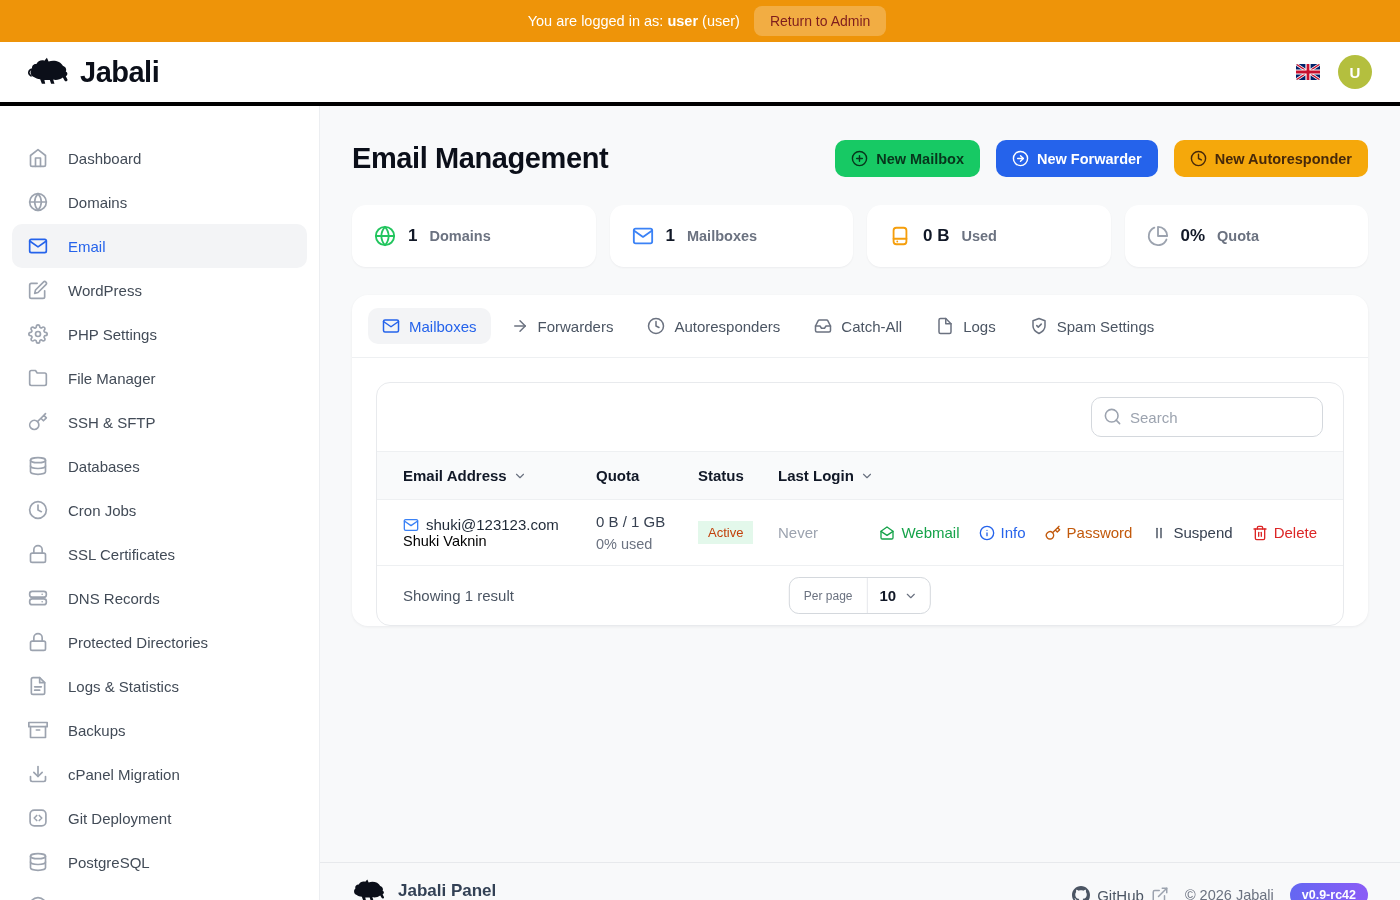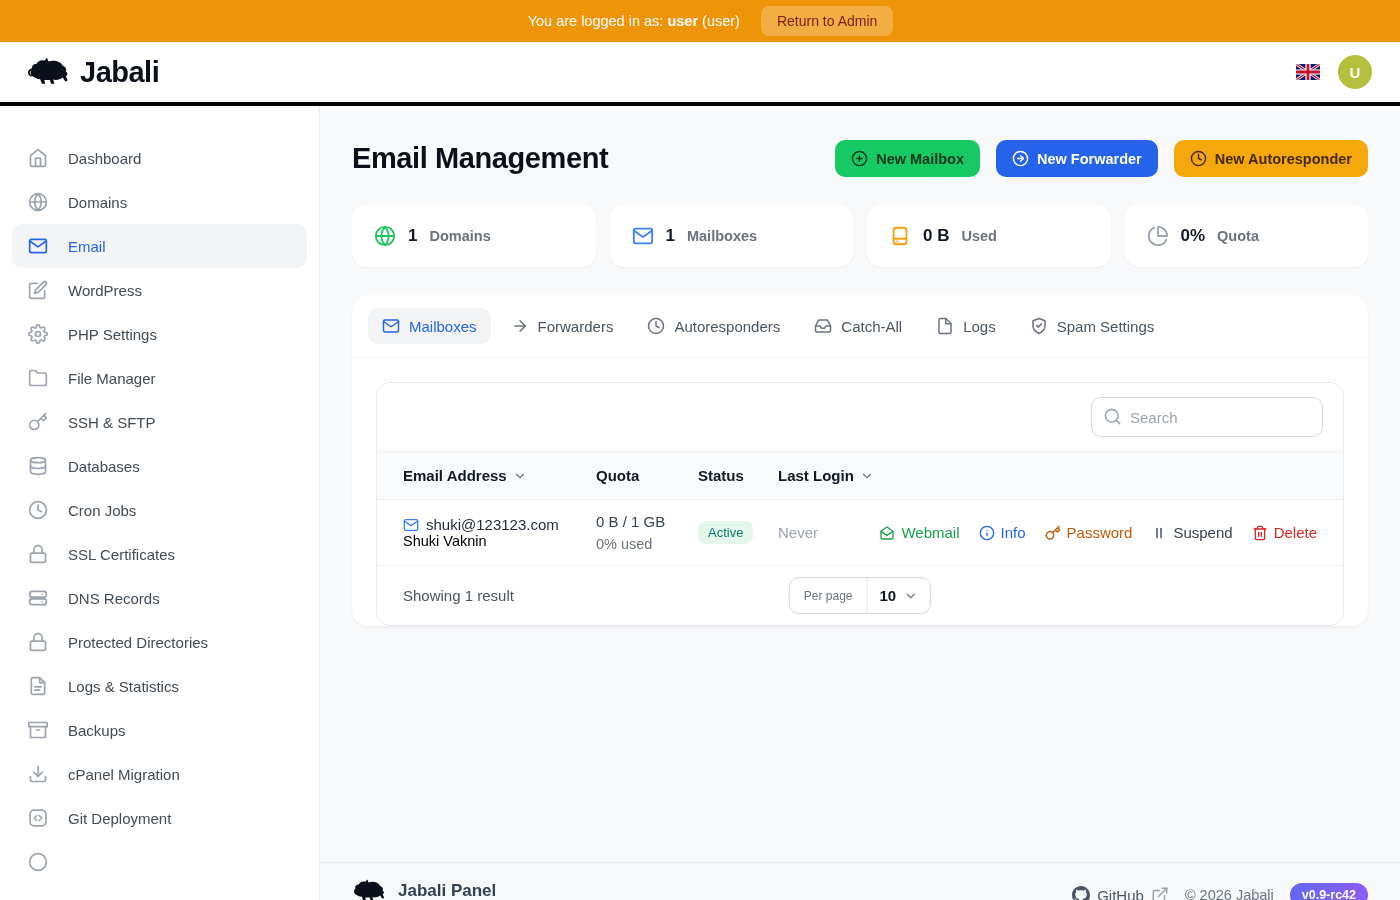--- a/index.html
+++ b/index.html
@@ -9,7 +9,7 @@
   .icon svg { display:block; }
 
   
-  .impersonation-bar { height:42px; background:#EE9409; color:#fff; display:flex; align-items:center; justify-content:center; gap:21px; font-size:14.5px; }
+  .impersonation-bar { height:42px; background:#EE9409; color:#fff; display:flex; align-items:center; justify-content:center; gap:14px; font-size:14.5px; }
   .imp-text b { font-weight:700; }
   .return-btn { background:rgba(255,255,255,.24); color:#7f1d1d; border:none; border-radius:8px; padding:7px 16px; font-size:14px; font-family:inherit; cursor:pointer; }
 

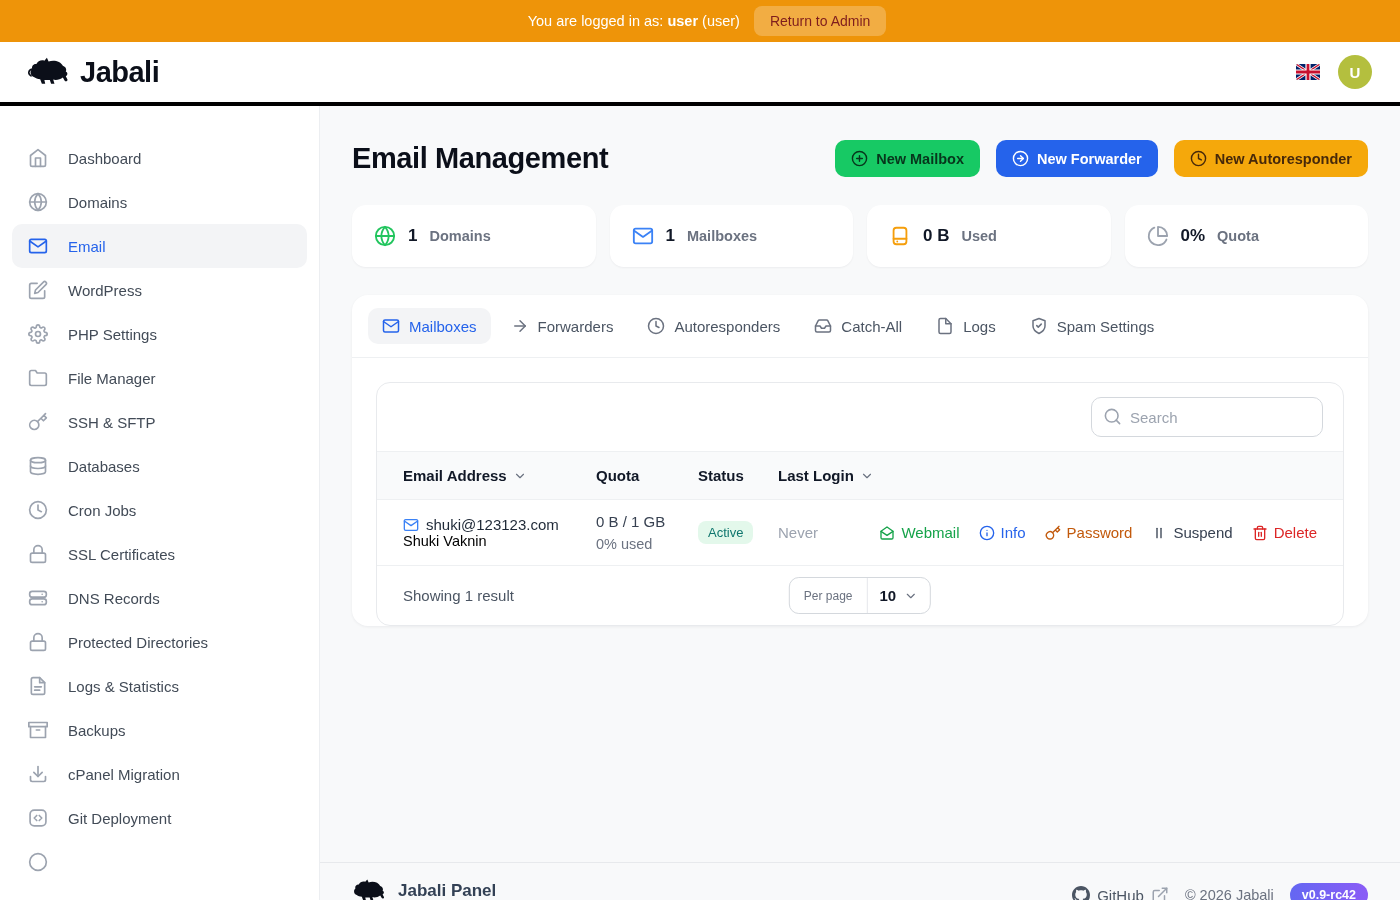--- a/index.html
+++ b/index.html
@@ -81,7 +81,7 @@
   .email-sub { color:#000000; font-size:14.5px; }
   .quota-main { color:#374151; font-size:15px; }
   .quota-sub { color:#6B7280; font-size:14.5px; margin-top:6px; }
-  .status-pill { display:inline-block; background:#E3F8EB; color:#0f766e; font-size:13px; border-radius:8px; padding:4px 10px; }
+  .status-pill { display:inline-block; background:#E3F8EB; color:#c2410c; font-size:13px; border-radius:0; padding:4px 10px; }
   .last-login { color:#9CA3AF; font-size:15px; }
   .row-actions { margin-left:auto; display:flex; align-items:center; gap:19px; }
   .action-link { display:flex; align-items:center; gap:6px; font-size:15px; cursor:pointer; background:none; border:none; font-family:inherit; padding:0; }

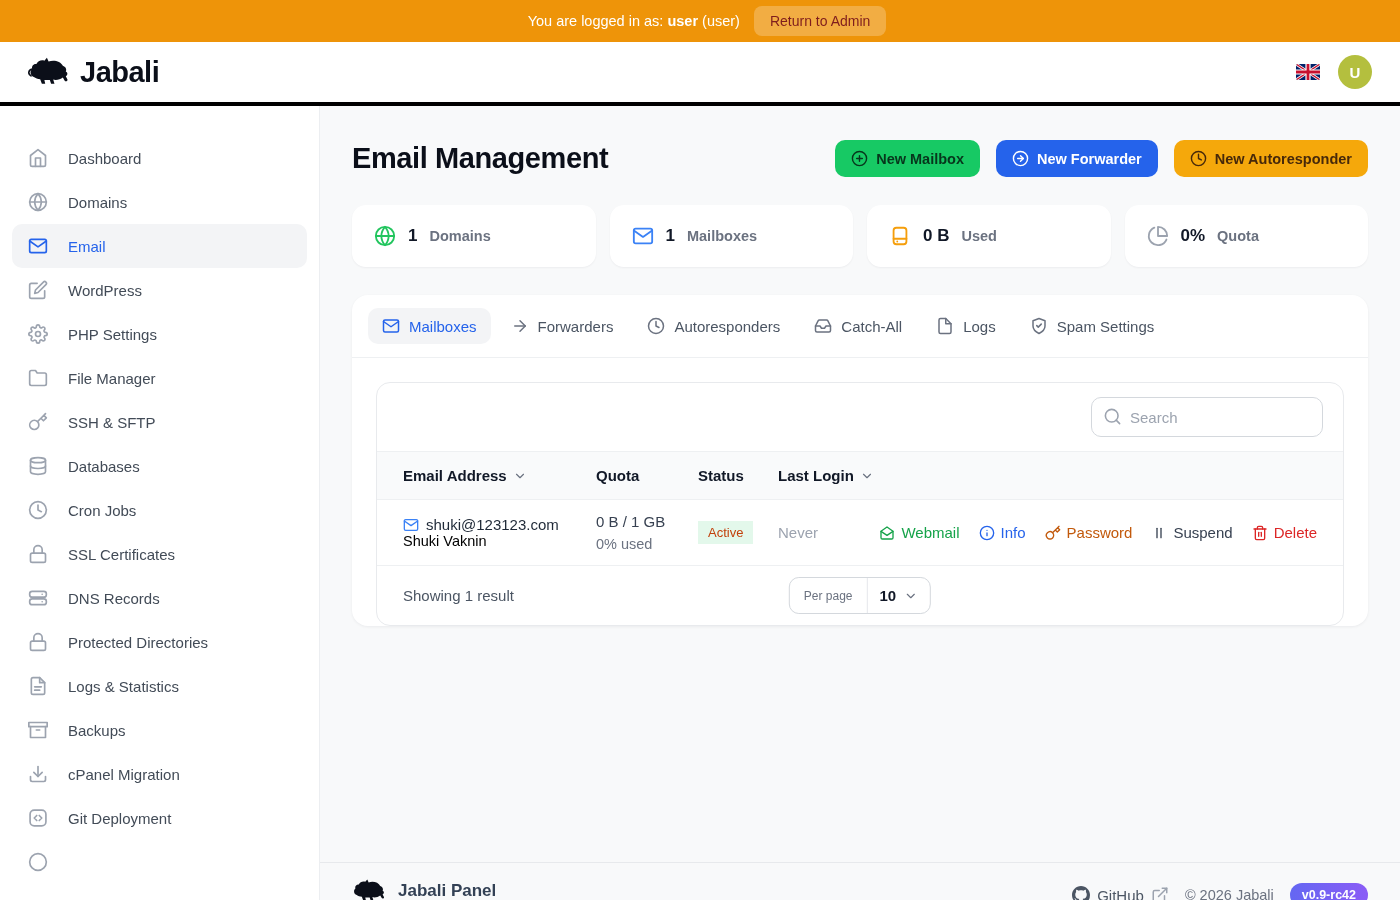--- a/index.html
+++ b/index.html
@@ -296,6 +296,16 @@
             </svg>
           </span>
           <span>Git Deployment</span>
+        </div>
+        <div class="nav-item">
+          <span class="icon">
+            <svg viewBox="0 0 24 24" fill="none" stroke="currentColor" stroke-width="2" stroke-linecap="round" stroke-linejoin="round">
+              <ellipse cx="12" cy="5" rx="9" ry="3"></ellipse>
+              <path d="M21 12c0 1.66-4 3-9 3s-9-1.34-9-3"></path>
+              <path d="M3 5v14c0 1.66 4 3 9 3s9-1.34 9-3V5"></path>
+            </svg>
+          </span>
+          <span>PostgreSQL</span>
         </div>
         <div class="nav-item">
           <span class="icon">

